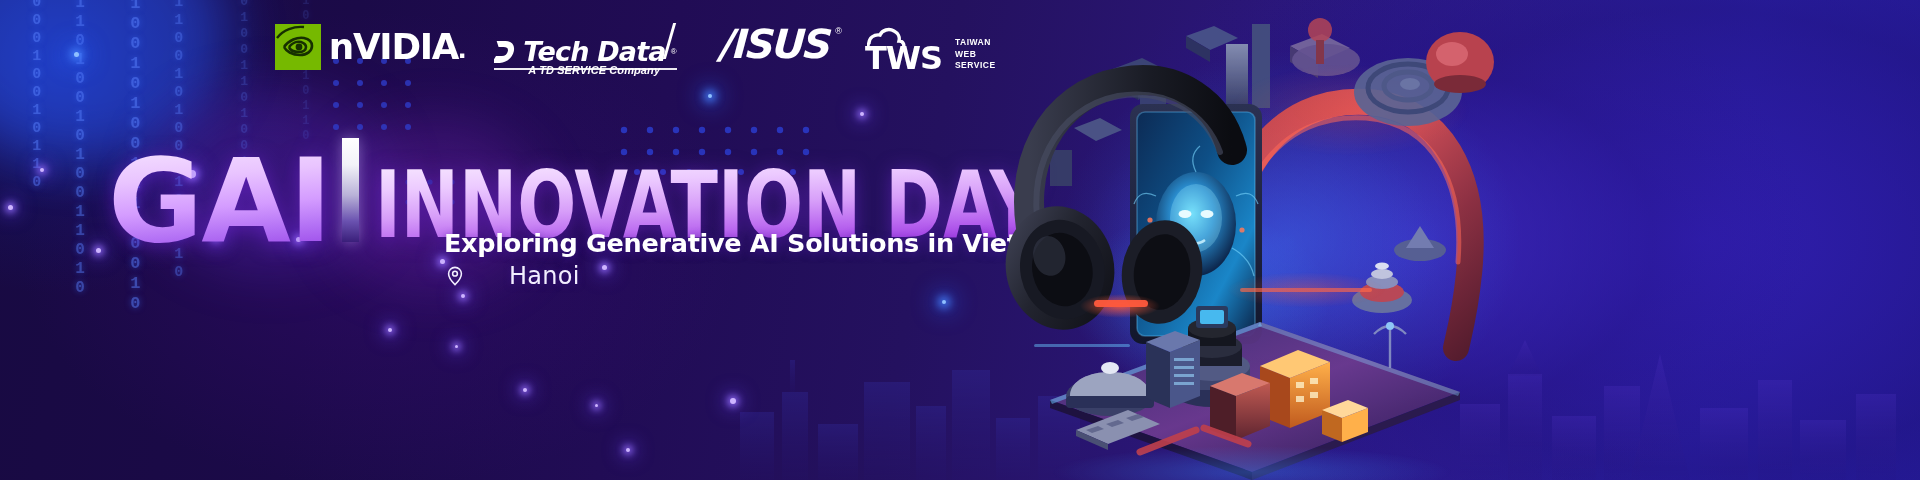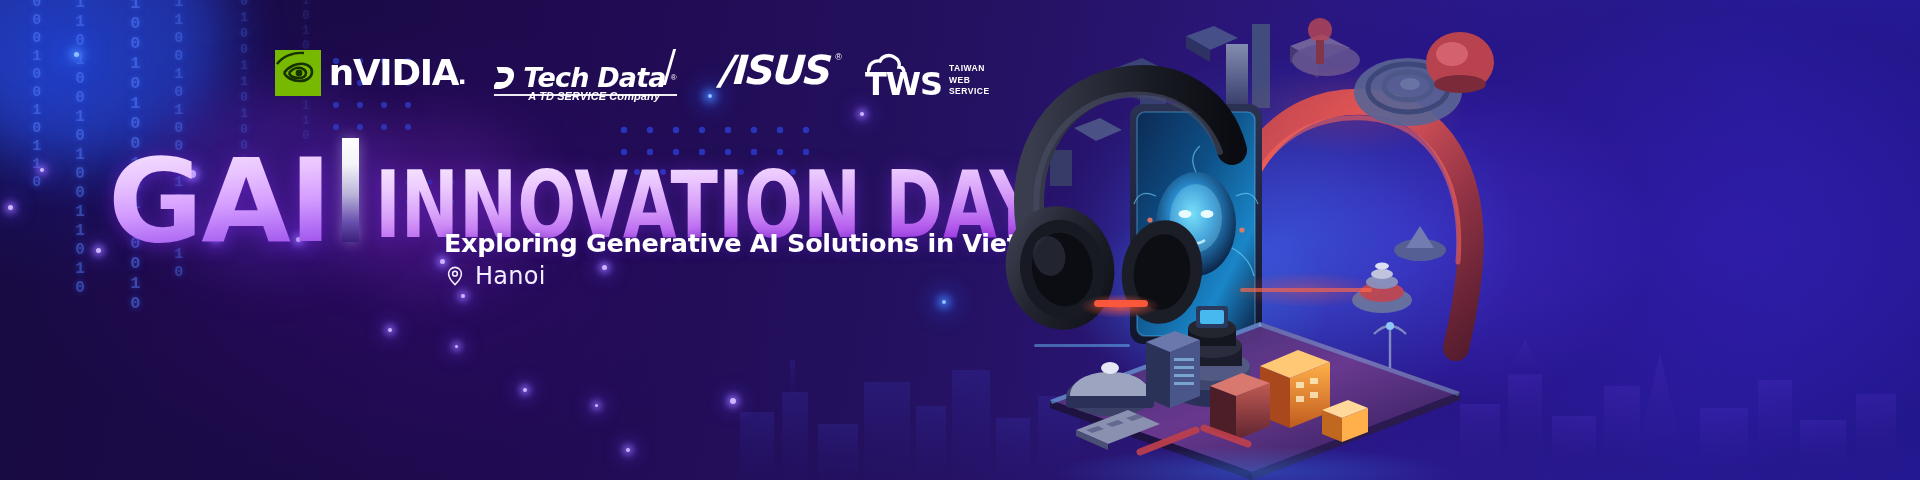--- a/index.html
+++ b/index.html
@@ -37,7 +37,7 @@
 
   
   #logo-row {
-    position:absolute; left:275px; top:50px; height:54px;
+    position:absolute; left:275px; top:24px; height:54px;
     display:flex; align-items:flex-start; gap:0;
   }
   .logo-unit { display:flex; align-items:center; }

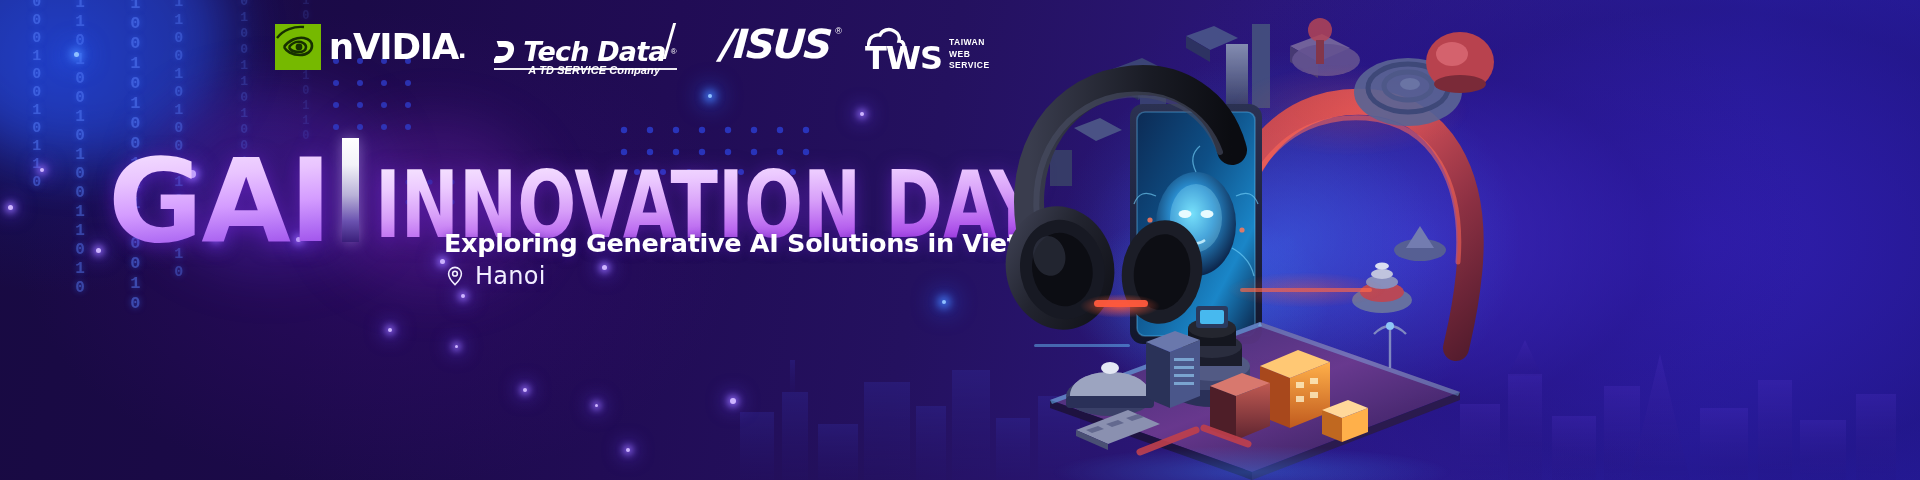--- a/index.html
+++ b/index.html
@@ -83,7 +83,7 @@
   .asus-reg { position:absolute; right:-11px; top:2px; font-size:9px; color:#fff; }
 
   
-  #tws-logo { margin-left:34px; display:flex; align-items:flex-end; height:50px; }
+  #tws-logo { margin-left:34px; display:flex; align-items:flex-end; gap:6px; height:50px; }
   .tws-left { position:relative; width:84px; height:50px; }
   .tws-word {
     position:absolute; left:0; bottom:0; color:#fff; font-weight:700; font-size:32px;

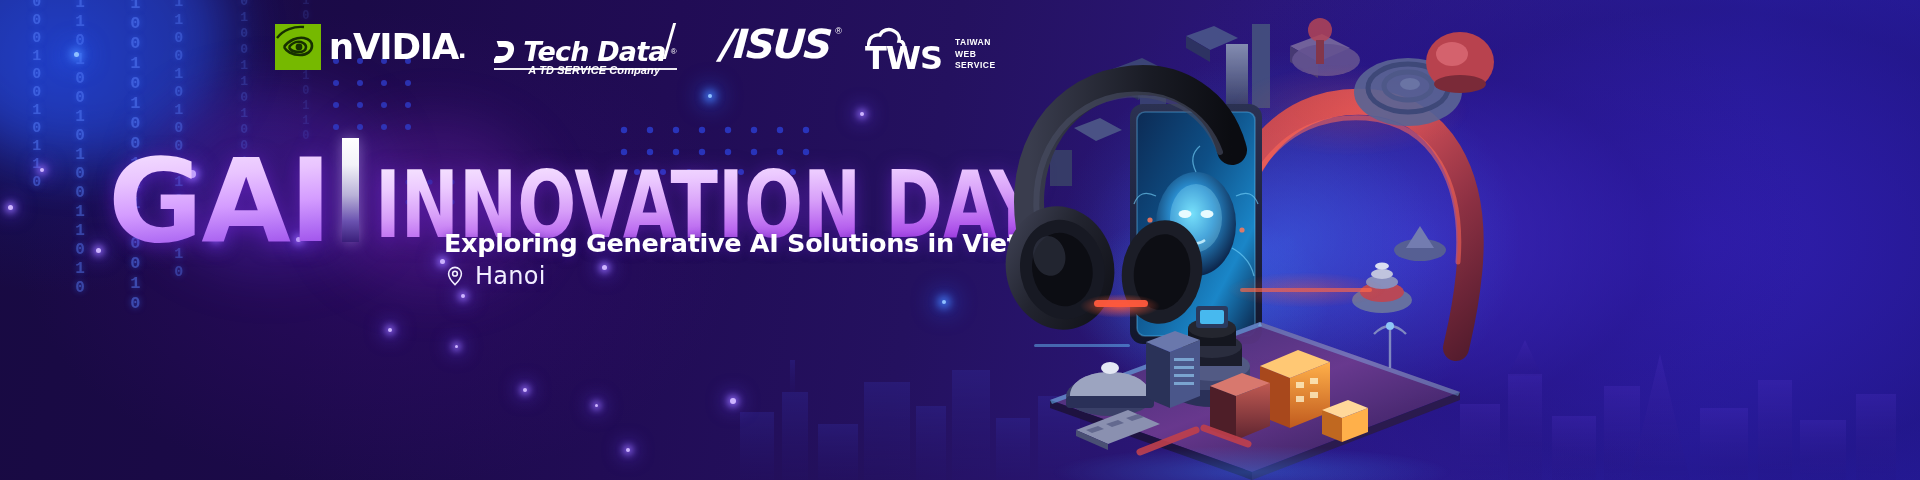--- a/index.html
+++ b/index.html
@@ -139,6 +139,7 @@
     color:#f2eeff; font-size:24px; font-weight:400; letter-spacing:0.3px;
     font-family:"DejaVu Sans", sans-serif;
     text-shadow:0 1px 7px rgba(60,20,140,0.7);
+    margin-left:34px;
   }
   .meta-ico { width:22px; height:22px; display:block; }
 

